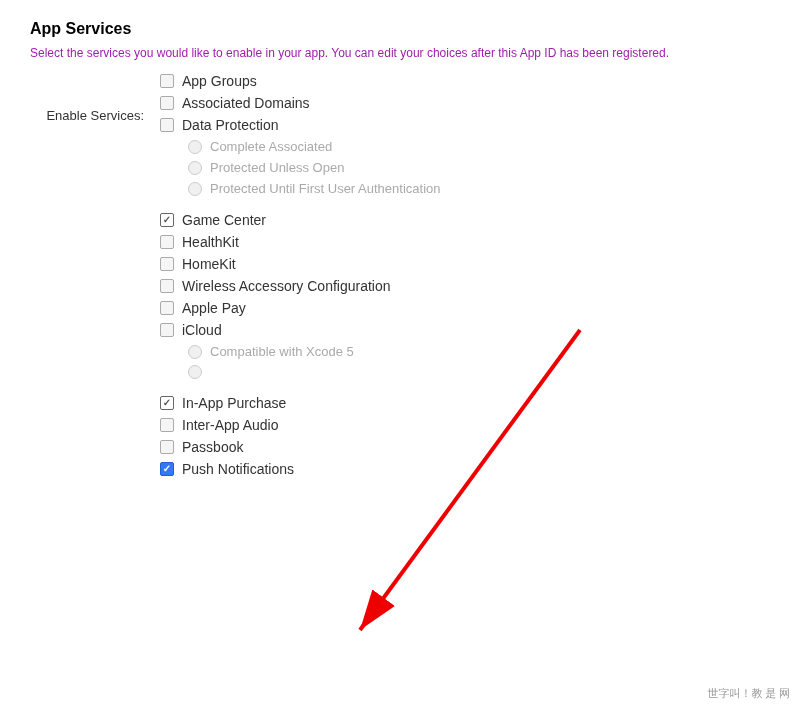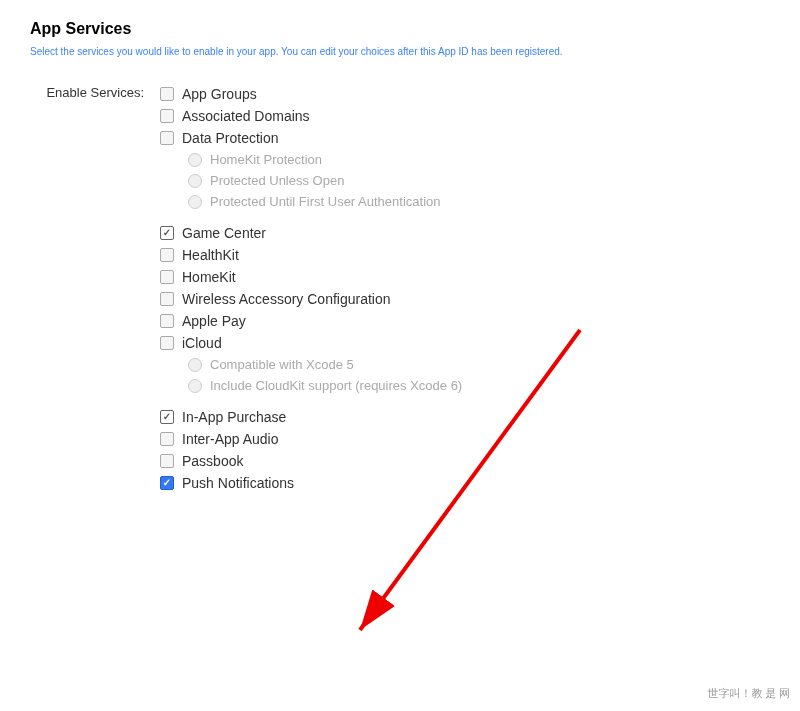--- a/index.html
+++ b/index.html
@@ -19,9 +19,9 @@
       margin-bottom: 6px;
     }
     .page-description {
-      font-size: 10px;
-      color: #3b82f6;
-      margin-bottom: 24px;
+      font-size: 12px;
+      color: #a21caf;
+      margin-bottom: 8px;
       line-height: 1.5;
       max-width: 700px;
     }

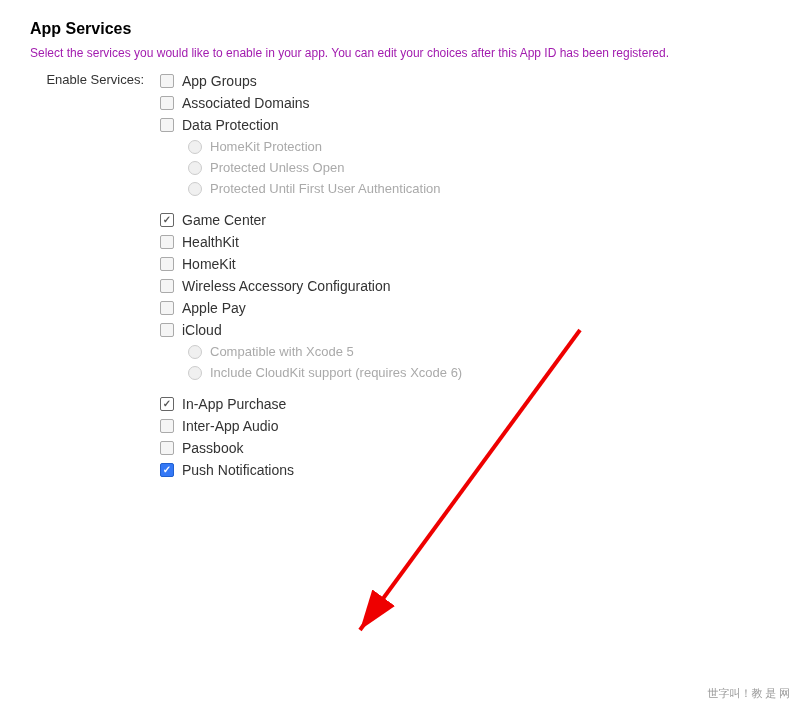--- a/index.html
+++ b/index.html
@@ -37,6 +37,7 @@
       padding-right: 16px;
       padding-top: 2px;
       flex-shrink: 0;
+      margin-top: 36px;
     }
     .services-list {
       display: flex;

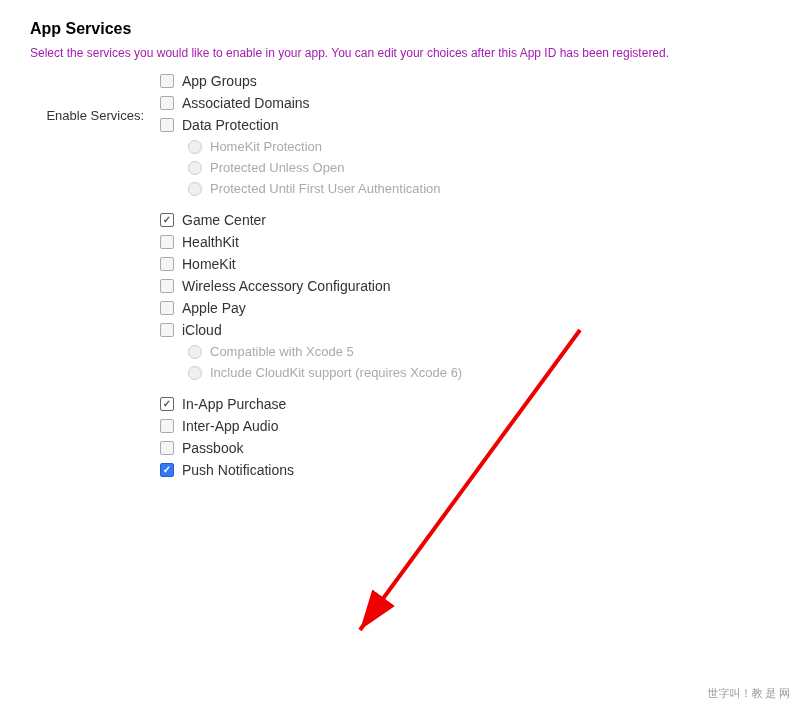--- a/index.html
+++ b/index.html
@@ -157,7 +157,7 @@
       </div>
       <div class="service-item sub-item disabled">
         <div class="rb-circle"></div>
-        <label>HomeKit Protection</label>
+        <label>Complete Associated</label>
       </div>
       <div class="service-item sub-item disabled">
         <div class="rb-circle"></div>

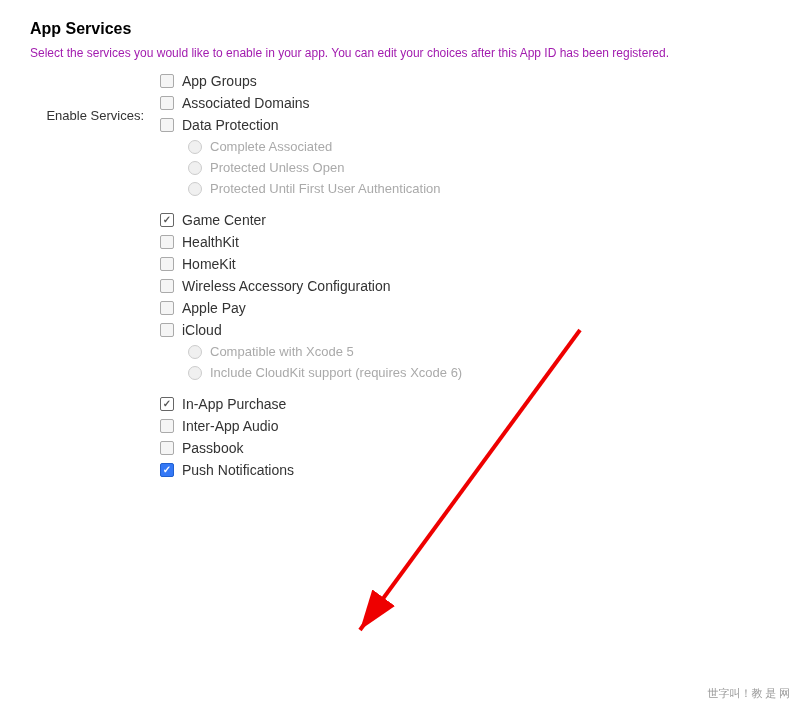--- a/index.html
+++ b/index.html
@@ -198,7 +198,6 @@
       </div>
       <div class="service-item sub-item disabled">
         <div class="rb-circle"></div>
-        <label>Include CloudKit support (requires Xcode 6)</label>
       </div>
       <div class="section-gap"></div>
       <div class="service-item">

